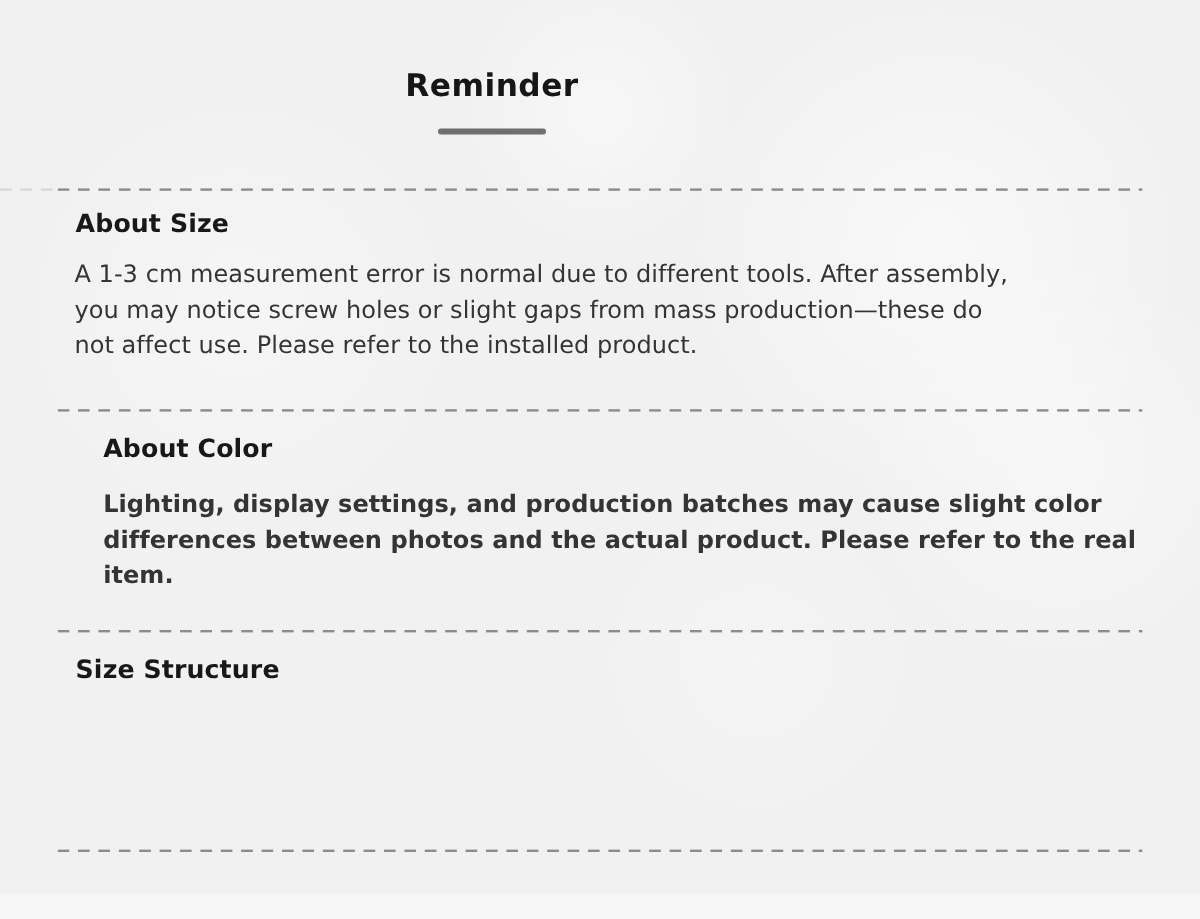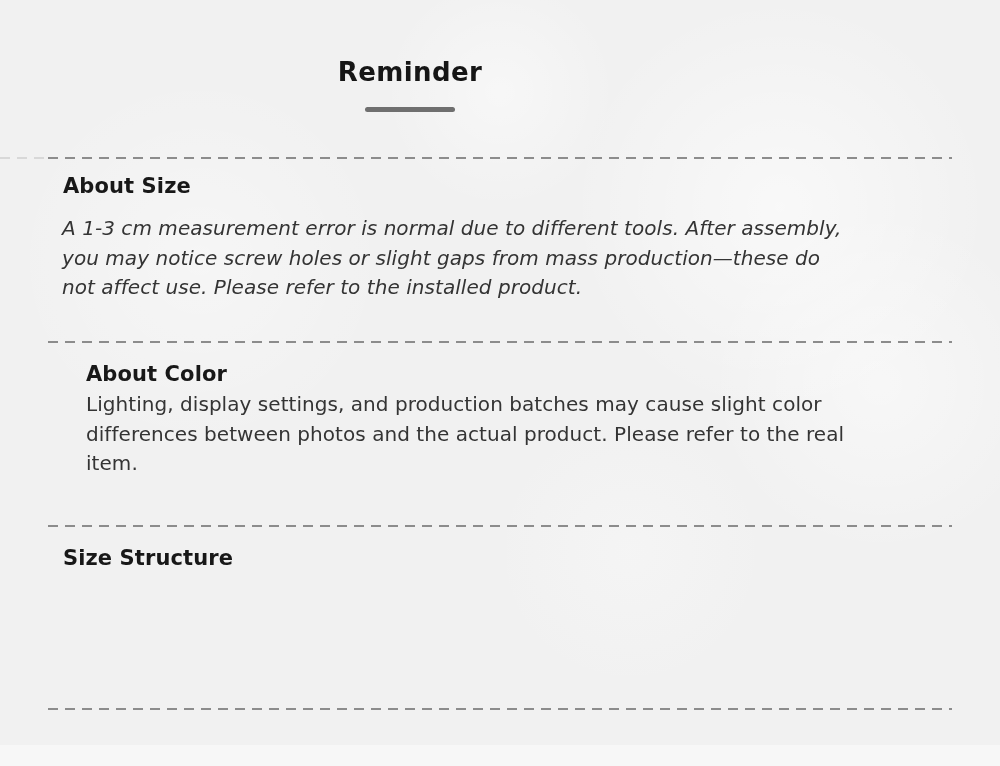--- a/index.html
+++ b/index.html
@@ -130,7 +130,7 @@
     letter-spacing: 0.05px;
     white-space: pre-line;
   }
-  .section.s1 .section-body { margin-top: 14px; font-style: italic; }
+  .section.s1 .section-body { margin-top: 14px; }
   .section.s2 .section-body { margin-top: 2px; }
   .section.s3 .section-body { margin-top: 19px; }
 </style>

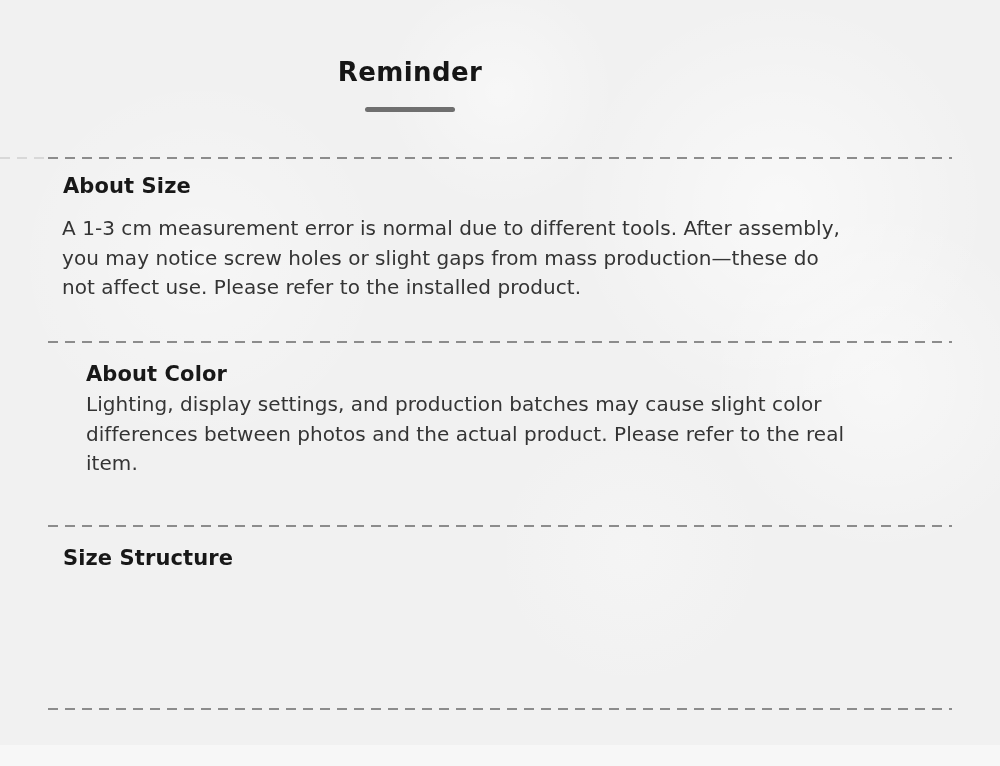--- a/index.html
+++ b/index.html
@@ -131,7 +131,7 @@
     white-space: pre-line;
   }
   .section.s1 .section-body { margin-top: 14px; }
-  .section.s2 .section-body { margin-top: 2px; }
+  .section.s2 .section-body { margin-top: 18px; font-weight: bold; }
   .section.s3 .section-body { margin-top: 19px; }
 </style>
 </head>

